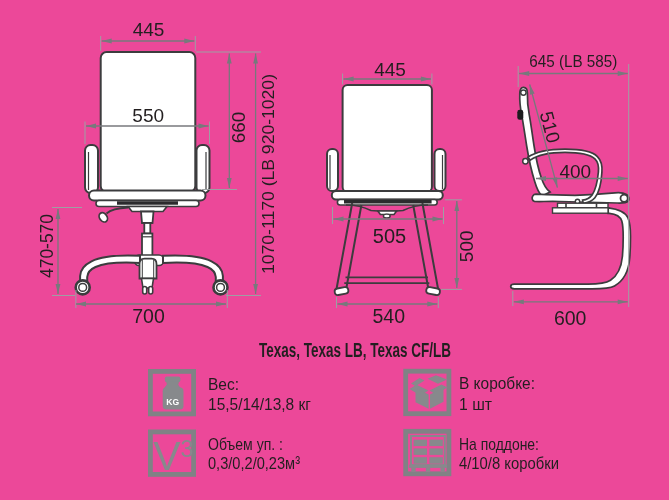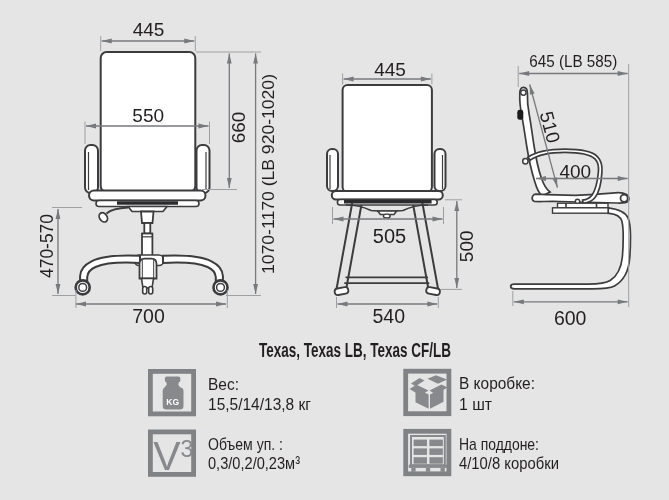--- a/index.html
+++ b/index.html
@@ -3,7 +3,7 @@
 <meta charset="utf-8">
 <style>
   html,body{margin:0;padding:0;background:#fff;}
-  #canvas{position:relative;width:669px;height:500px;background:#e5e5e5;overflow:hidden;}
+  #canvas{position:relative;width:669px;height:500px;background:#ec4899;overflow:hidden;}
   svg{position:absolute;left:0;top:0;}
   text{font-family:"Liberation Sans",sans-serif;fill:#231f20;}
   .dim{font-size:19px;}

